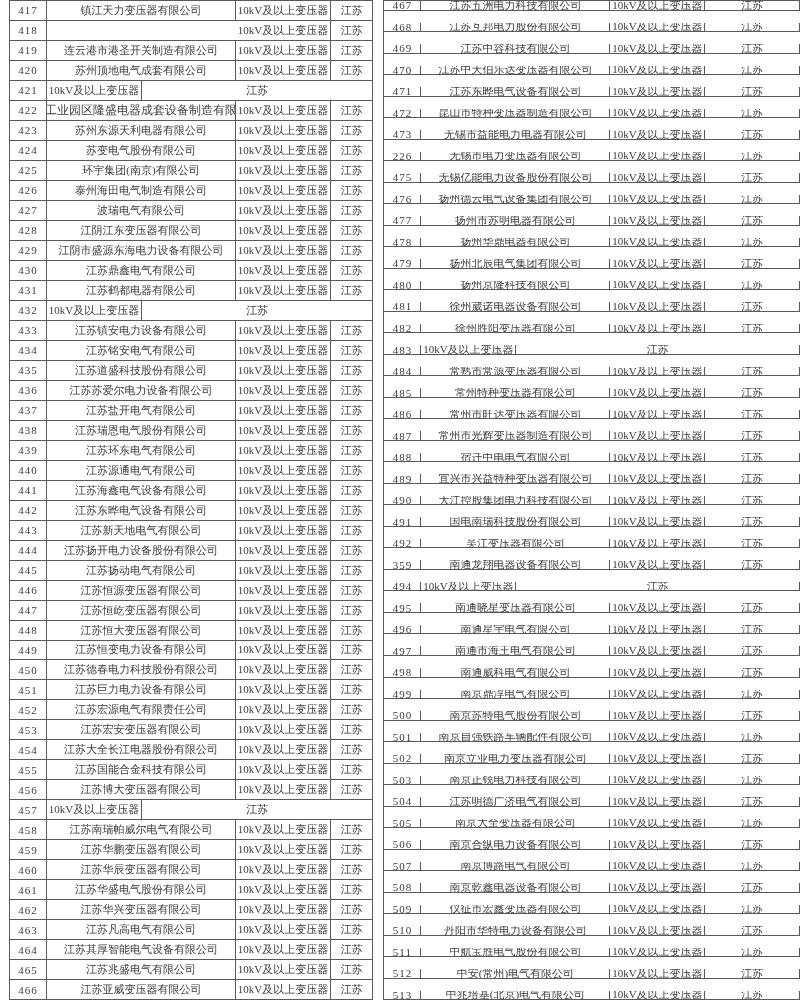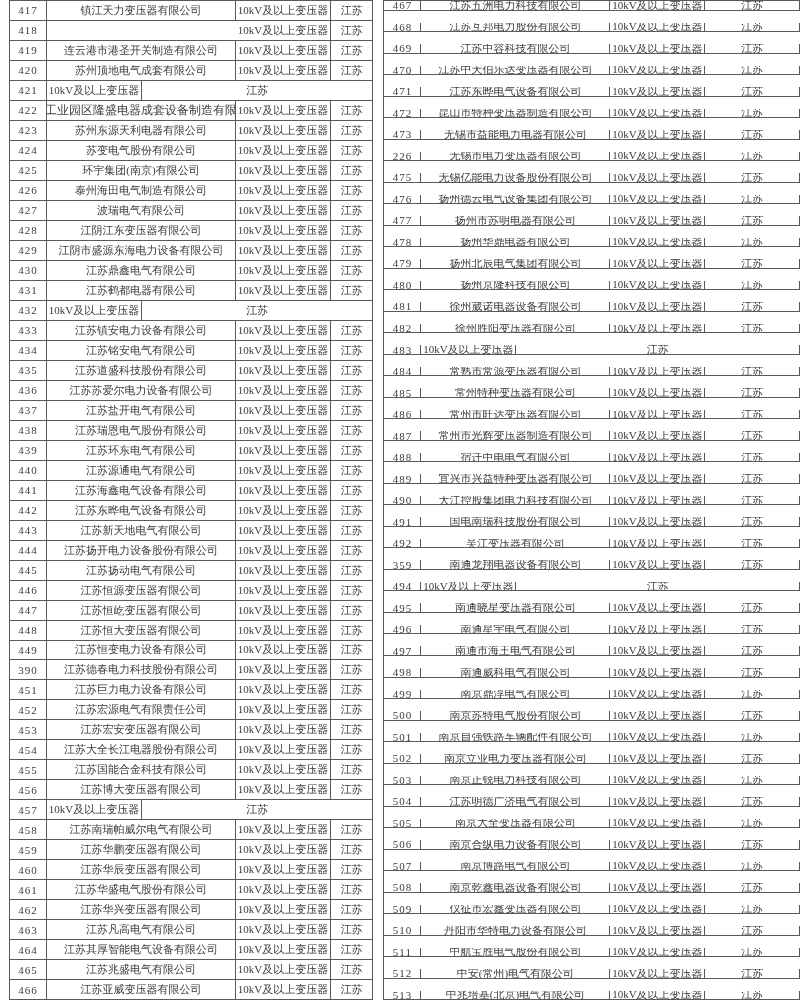--- a/index.html
+++ b/index.html
@@ -249,7 +249,7 @@
         <div class="cell c-prov">江苏</div>
       </div>
       <div class="row">
-        <div class="cell c-no">390</div>
+        <div class="cell c-no">450</div>
         <div class="cell c-name">江苏德春电力科技股份有限公司</div>
         <div class="cell c-type">10kV及以上变压器</div>
         <div class="cell c-prov">江苏</div>

